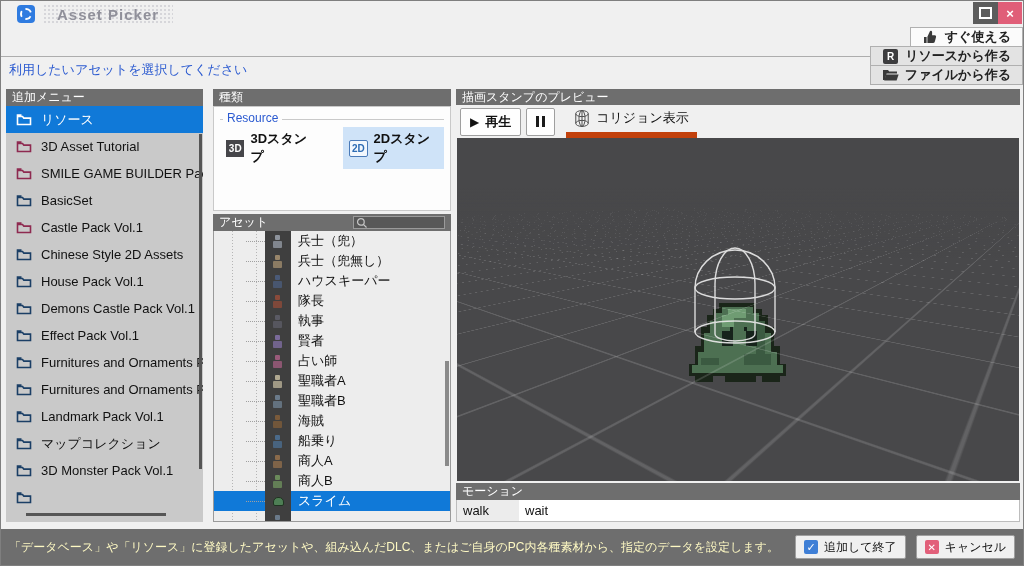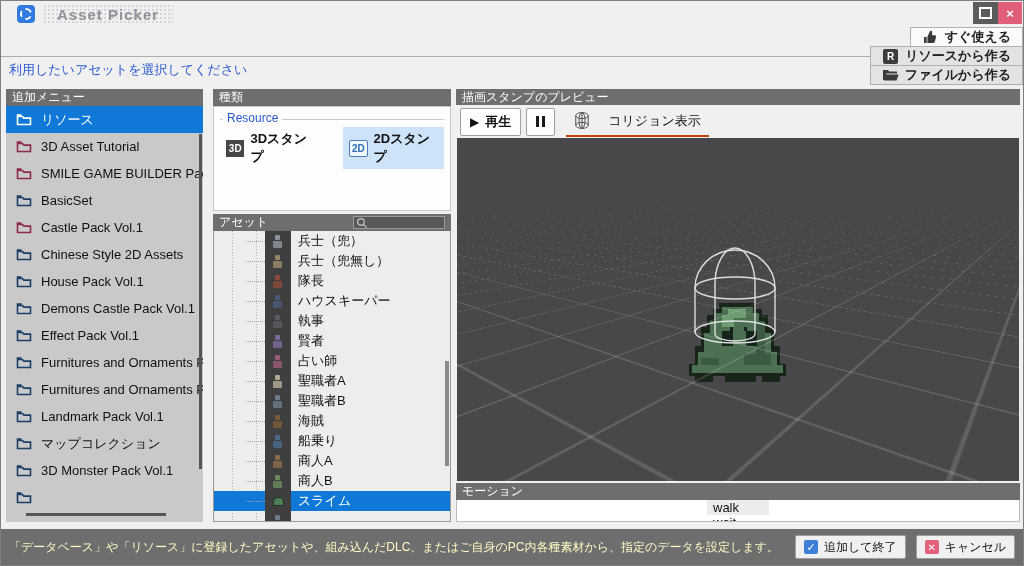--- a/index.html
+++ b/index.html
@@ -72,7 +72,7 @@
   .playtri{font-size:12px;line-height:1;}
   .pausebars{display:inline-flex;gap:3px;}
   .pausebars i{display:block;width:3px;height:11px;background:#1a1a1a;}
-  .colbtn{height:28px;display:inline-flex;align-items:center;gap:18px;font-size:13px;color:#111;padding:0 8px;margin-left:6px;border-bottom:2px solid #c2410c;cursor:pointer;text-align:center;}
+  .colbtn{height:28px;display:inline-flex;align-items:center;gap:6px;font-size:13px;color:#111;padding:0 8px;margin-left:6px;border-bottom:7px solid #c2410c;cursor:pointer;text-align:center;}
 
   .viewport{position:absolute;left:1px;top:49px;width:562px;height:343px;background:#48484a;overflow:hidden;cursor:grab;}
   .gridplane{position:absolute;left:50%;top:50.5%;width:4000px;height:4000px;margin-left:-2000px;margin-top:-2000px;

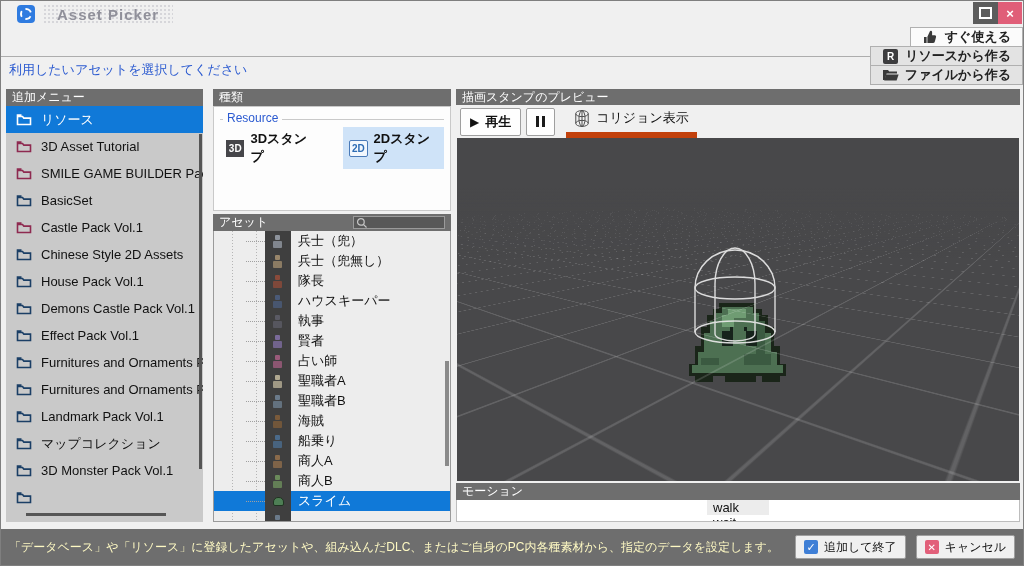--- a/index.html
+++ b/index.html
@@ -312,12 +312,12 @@
         <span class="rowlabel">兵士（兜無し）</span>
       </div>
       <div class="asset-row">
+        <span class="rowicon person-sprite" style="color:#4a5a78"></span>
+        <span class="rowlabel">ハウスキーパー</span>
+      </div>
+      <div class="asset-row">
         <span class="rowicon person-sprite" style="color:#8a4a3a"></span>
         <span class="rowlabel">隊長</span>
-      </div>
-      <div class="asset-row">
-        <span class="rowicon person-sprite" style="color:#4a5a78"></span>
-        <span class="rowlabel">ハウスキーパー</span>
       </div>
       <div class="asset-row">
         <span class="rowicon person-sprite" style="color:#5a5a64"></span>

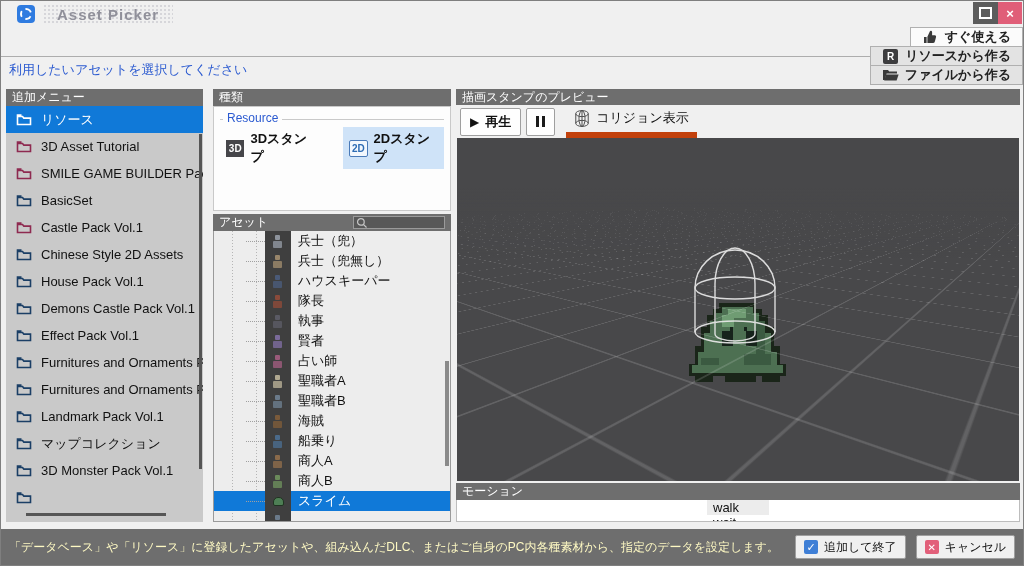--- a/index.html
+++ b/index.html
@@ -85,7 +85,7 @@
   .capsule{position:absolute;left:234px;top:108px;width:88px;height:112px;}
 
   .motionhead{position:absolute;left:0;top:394px;right:0;}
-  .motionrow{position:absolute;left:0;top:411px;right:0;height:22px;background:#fff;border:1px solid #bdbdbd;border-top:none;box-sizing:border-box;display:flex;align-items:center;overflow:hidden;flex-direction:column;}
+  .motionrow{position:absolute;left:0;top:411px;right:0;height:22px;background:#fff;border:1px solid #bdbdbd;border-top:none;box-sizing:border-box;display:flex;align-items:center;overflow:hidden;}
   .motion-cell{font-size:13px;color:#111;padding:0 6px;height:100%;display:flex;align-items:center;cursor:pointer;min-width:62px;box-sizing:border-box;}
   .motion-cell.first{background:#ececec;}
 

